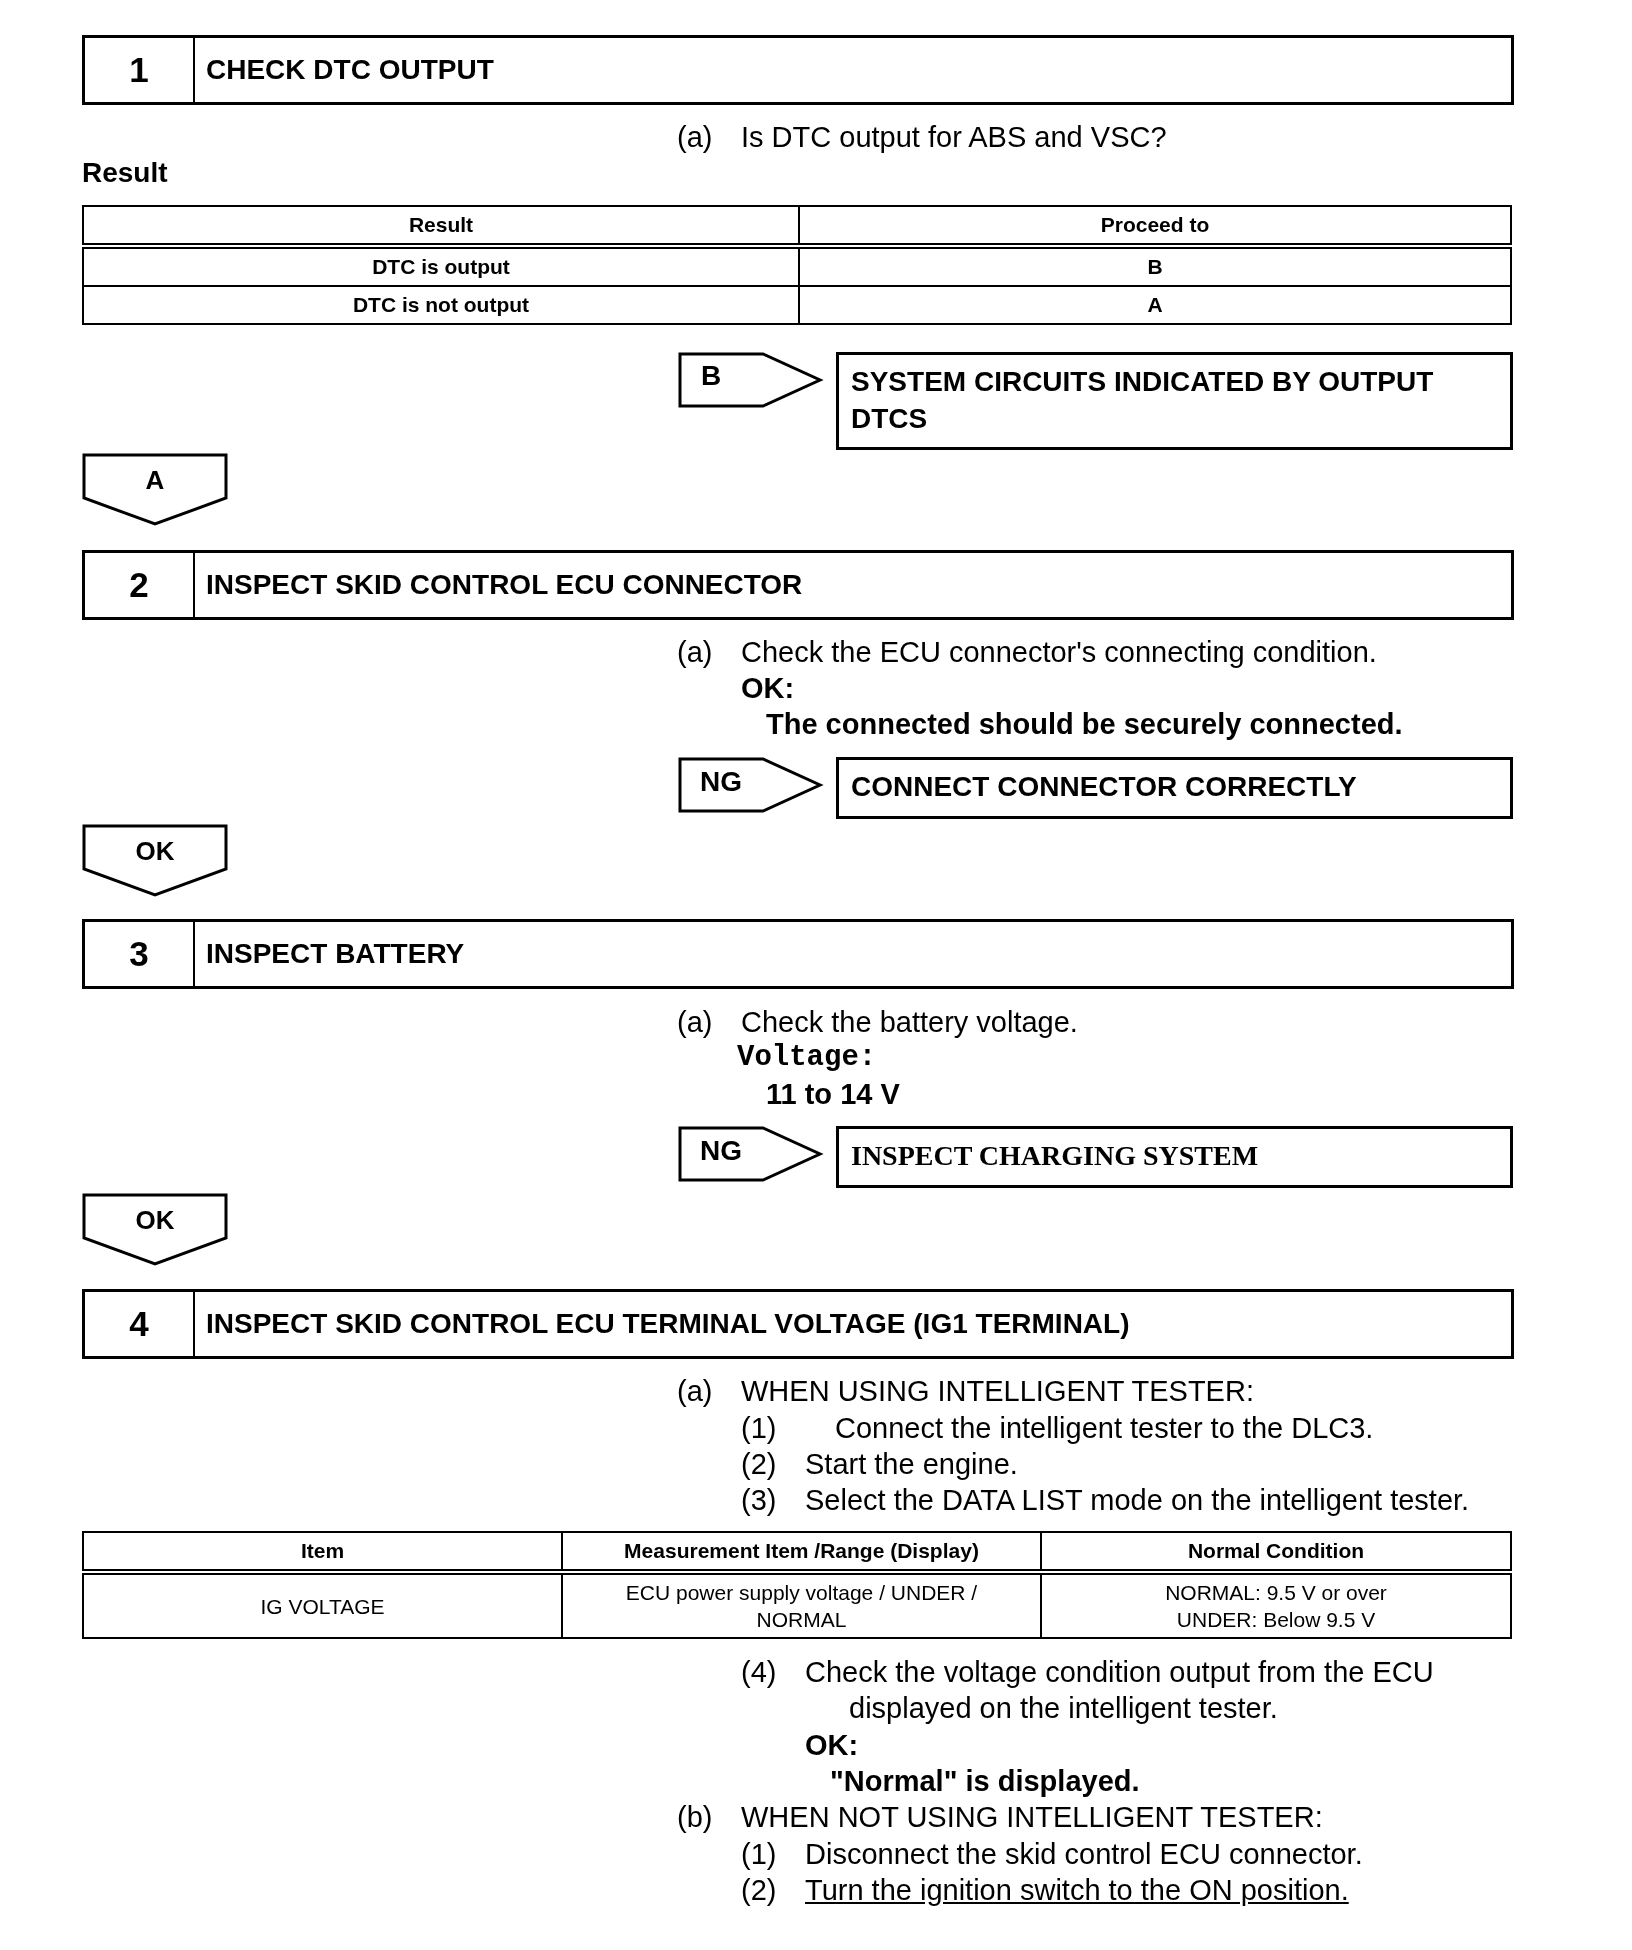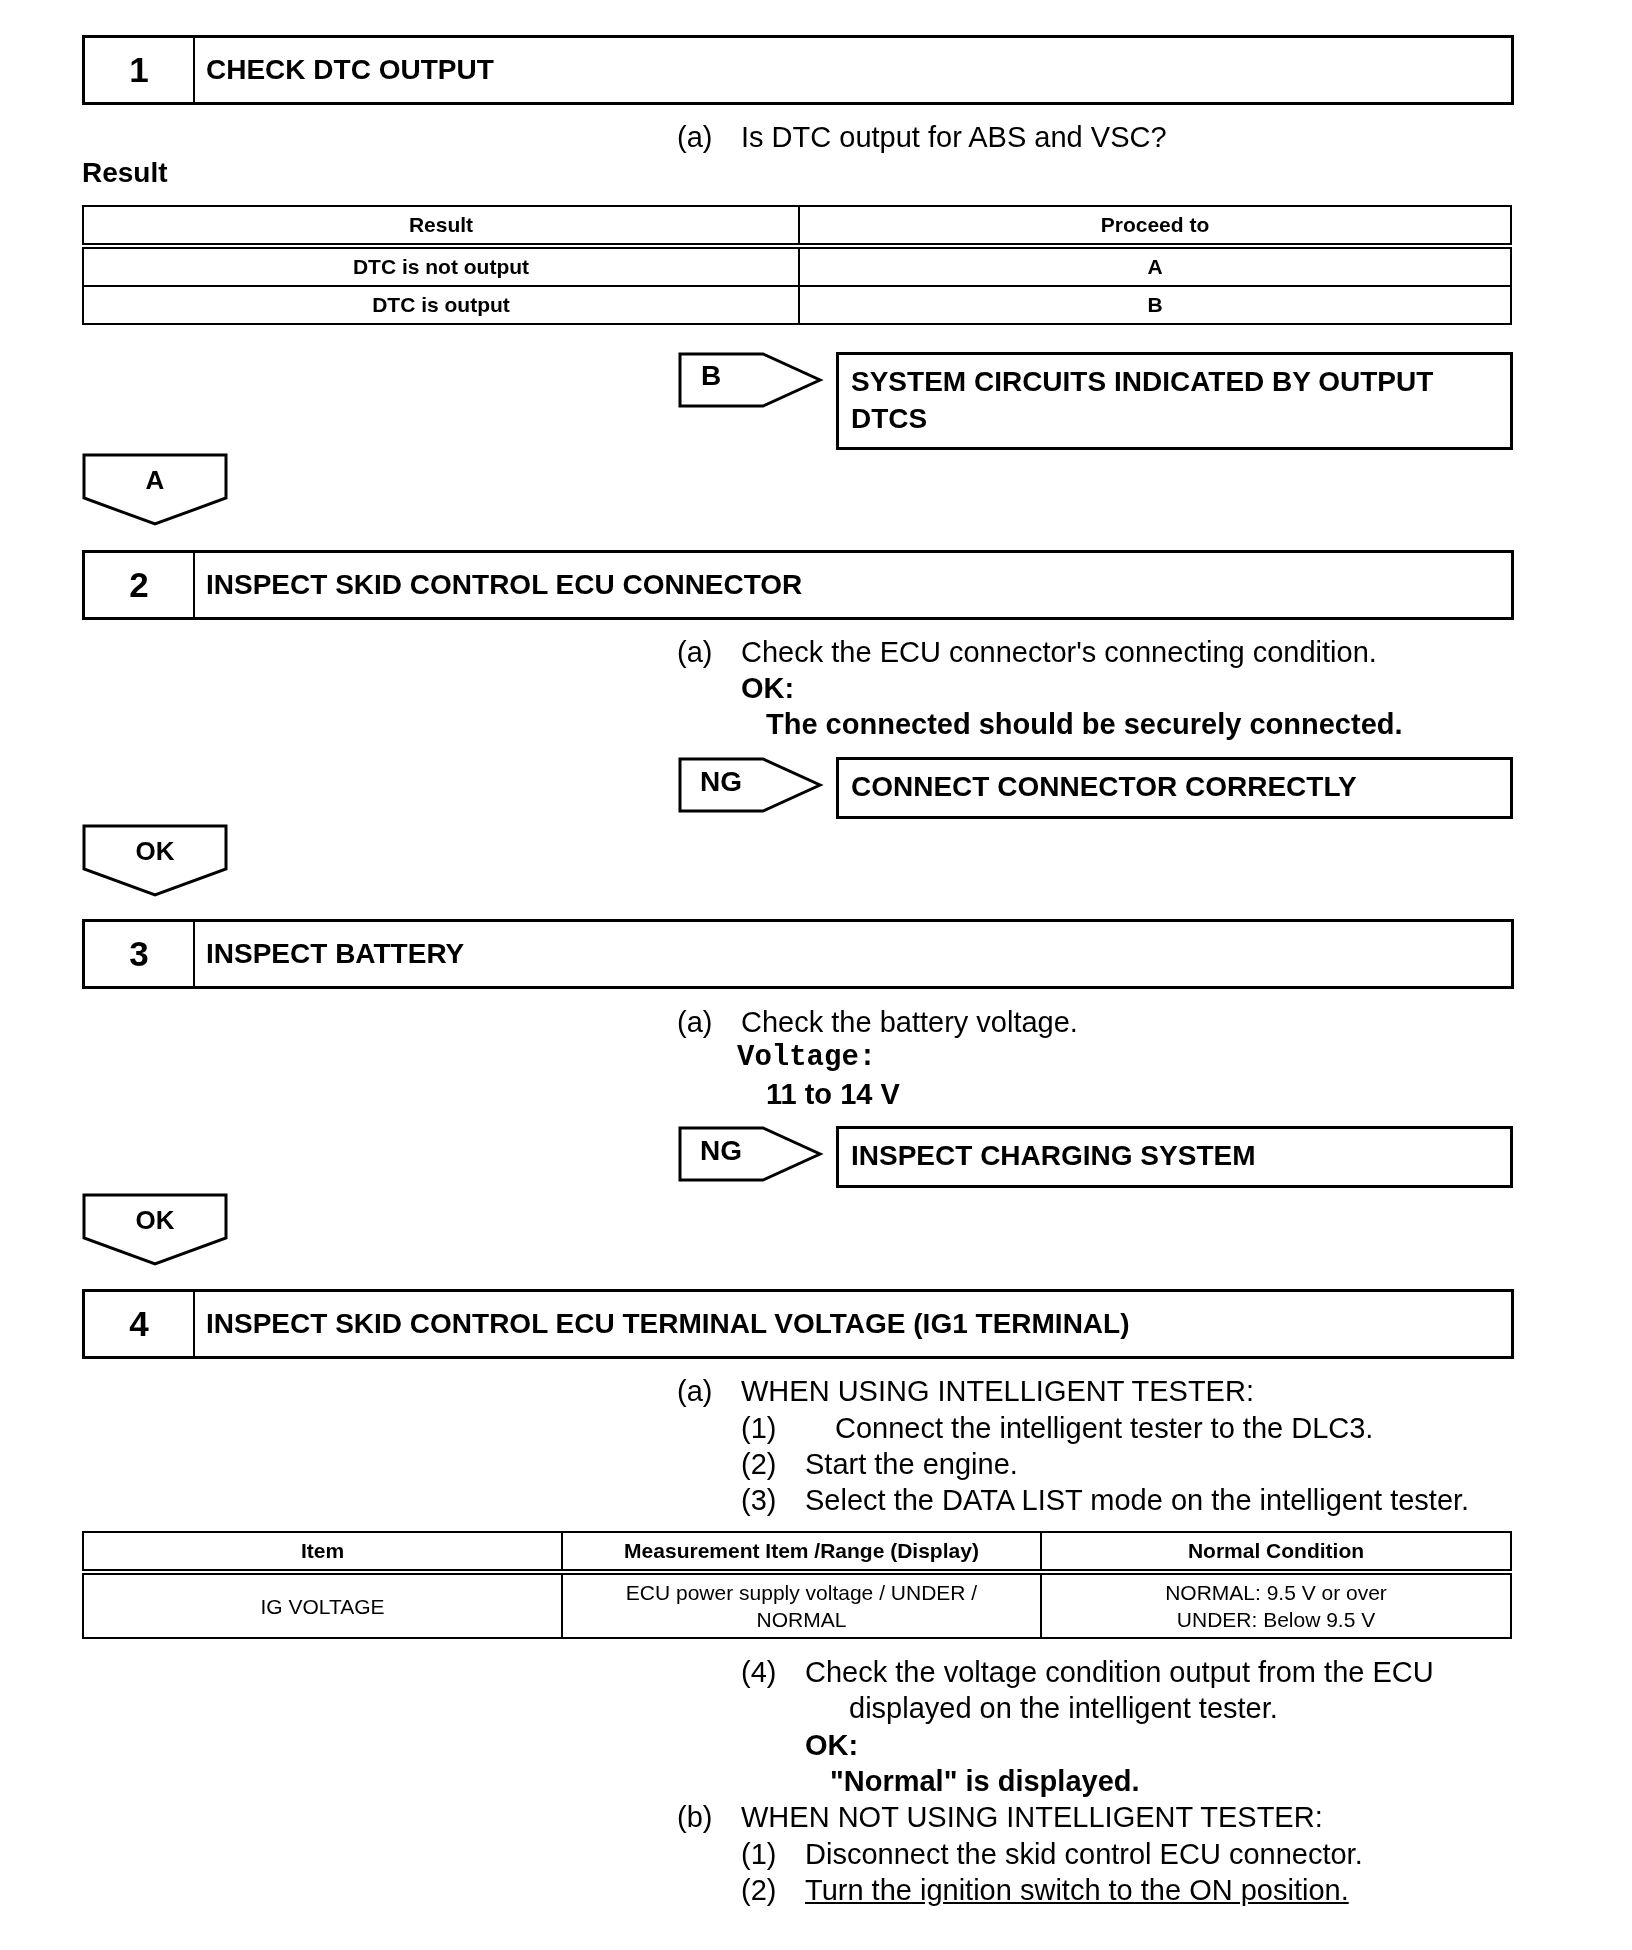--- a/index.html
+++ b/index.html
@@ -36,12 +36,12 @@
     <th>Proceed to</th>
   </tr>
   <tr>
+    <td>DTC is output</td>
+    <td>B</td>
+  </tr>
+  <tr>
     <td>DTC is not output</td>
     <td>A</td>
-  </tr>
-  <tr>
-    <td>DTC is output</td>
-    <td>B</td>
   </tr>
 </tbody>
   </table>

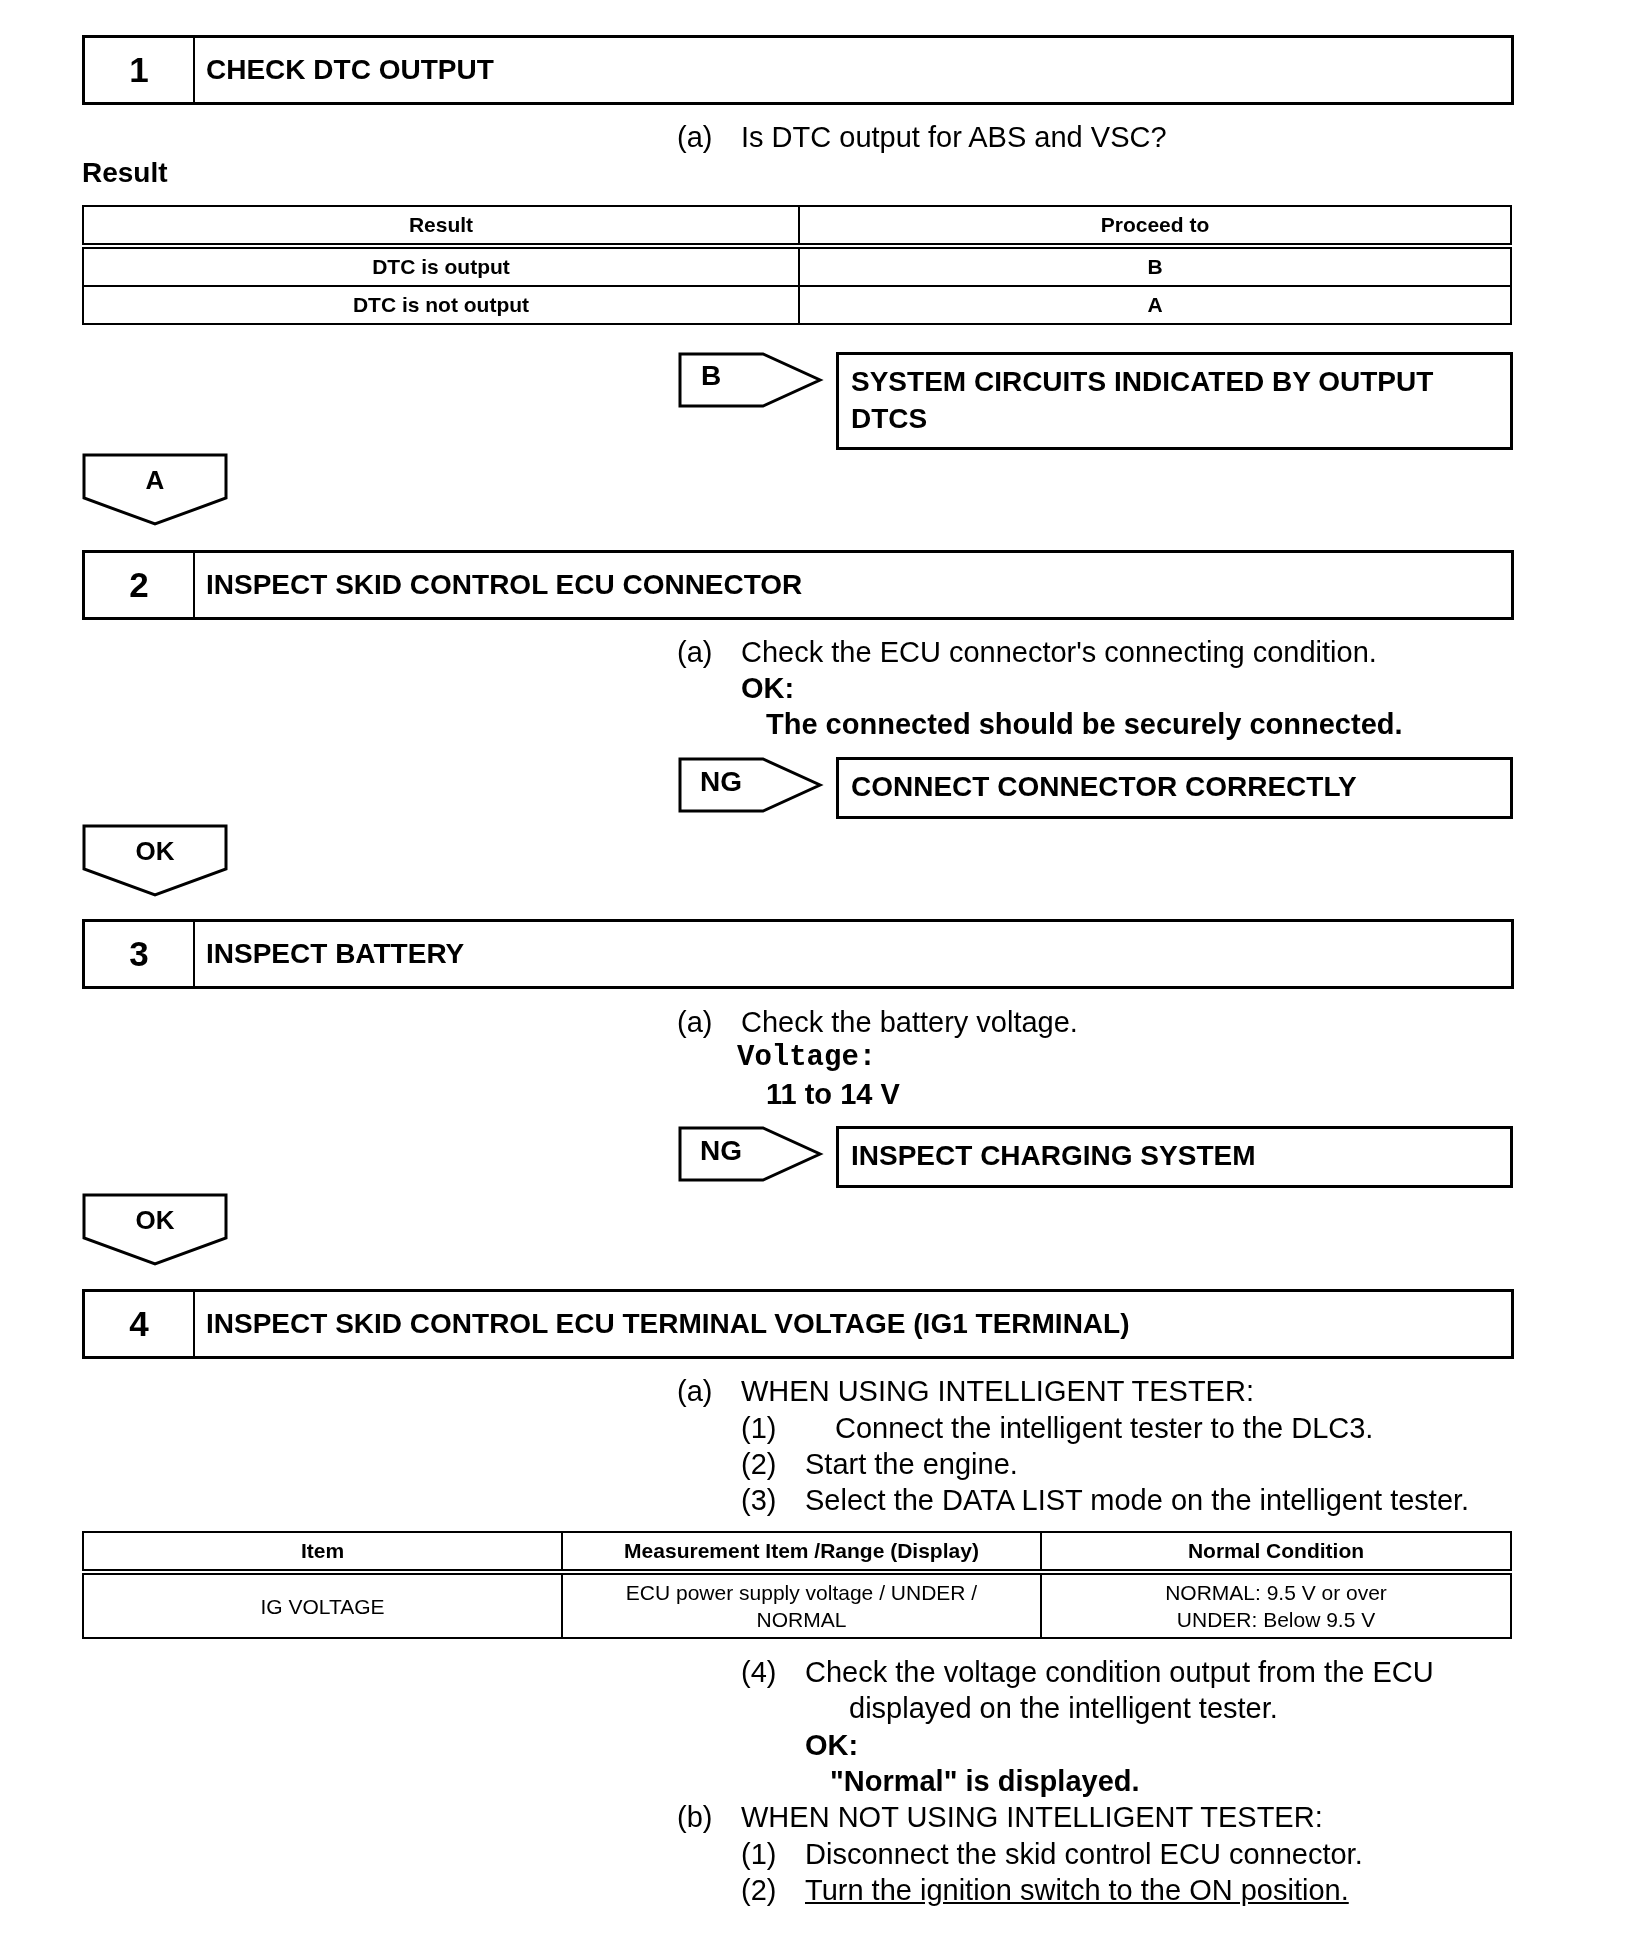--- a/index.html
+++ b/index.html
@@ -105,7 +105,7 @@
   </svg>
   <span class="abs bold" style="left:22px;top:9px;font-size:28px;">NG</span>
 </div>
-<div class="repair" style="left:836px;top:1126px;width:677px;height:62px;">
+<div class="repair" style="left:836px;top:1126px;width:677px;height:62px;font-family:Liberation Serif, serif;">
   <div>INSPECT CHARGING SYSTEM</div>
 </div>
 

